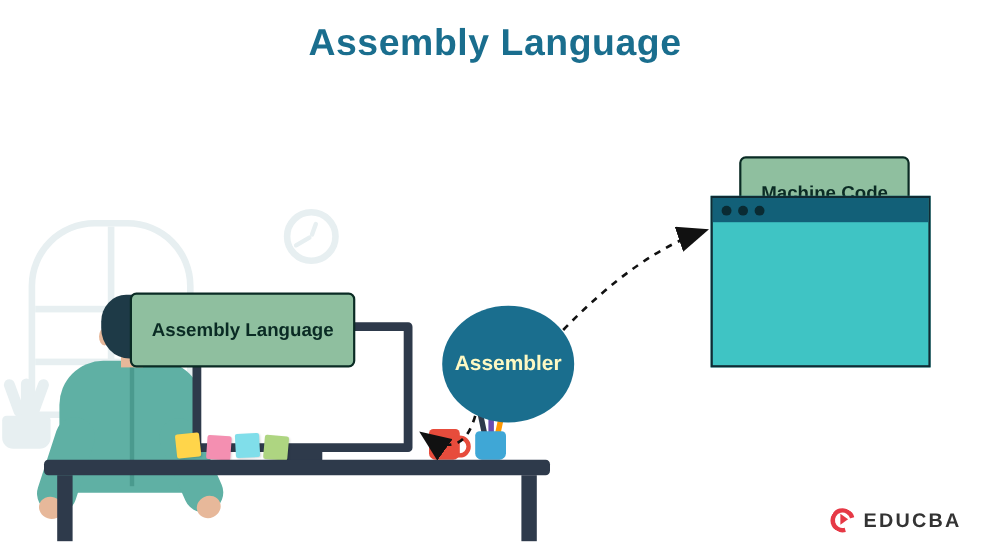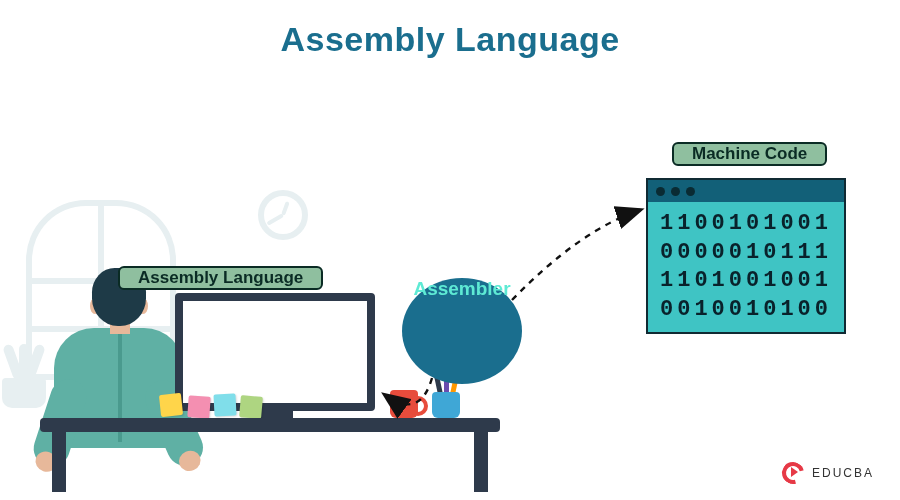--- a/index.html
+++ b/index.html
@@ -65,7 +65,7 @@
   .pencils .p3 { left:20px; background:#ff9800; transform:rotate(12deg); }
 
   
-  .chip { position:absolute; padding:0 18px; background:#8fbf9f; border:2px solid #0a2b24; border-radius:6px; font-size:17px; color:#0a2b24; font-weight:600; white-space:nowrap; }
+  .chip { position:absolute; padding:22px 18px; background:#8fbf9f; border:2px solid #0a2b24; border-radius:6px; font-size:17px; color:#0a2b24; font-weight:600; white-space:nowrap; }
   .chip.asm { left:118px; top:266px; }
   .chip.mc  { left:672px; top:142px; }
 

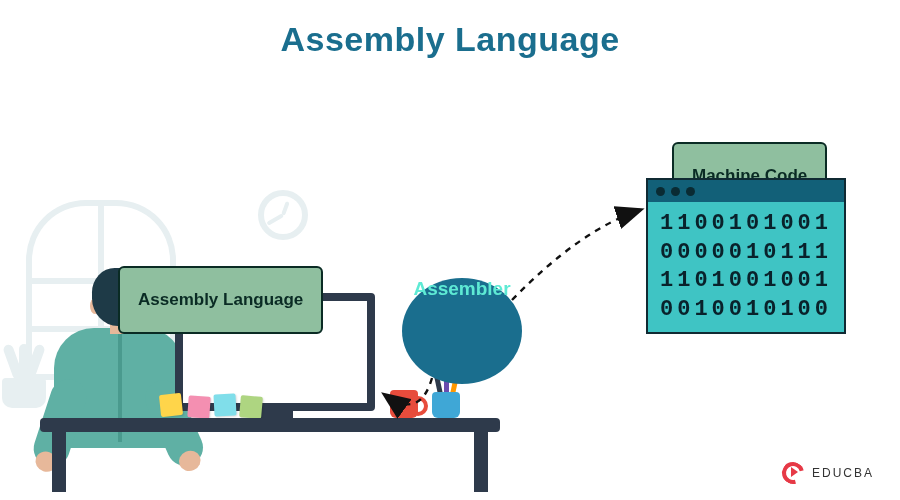--- a/index.html
+++ b/index.html
@@ -160,10 +160,6 @@
     <div class="dot"></div>
     <div class="dot"></div>
   </div>
-  <div class="bits"><span>1100101001</span>
-<span>0000010111</span>
-<span>1101001001</span>
-<span>0010010100</span></div>
 </div>
 
 <svg class="arrows">

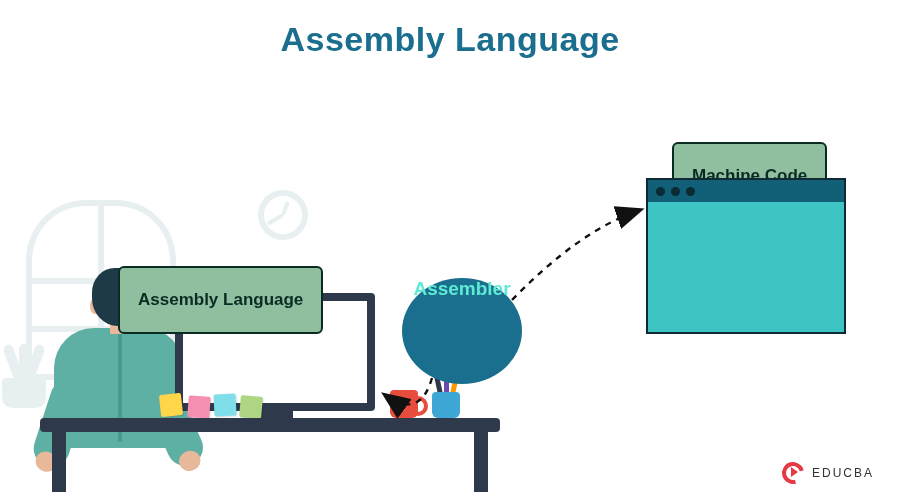--- a/index.html
+++ b/index.html
@@ -70,7 +70,7 @@
   .chip.mc  { left:672px; top:142px; }
 
   
-  .assembler { position:absolute; left:402px; top:278px; width:120px; height:106px; background:#1a6e8e; border-radius:50%; display:flex; align-items:flex-start; justify-content:center; color:#5eead4; font-size:19px; font-weight:600; }
+  .assembler { position:absolute; left:402px; top:278px; width:120px; height:106px; background:#1a6e8e; border-radius:50%; display:flex; align-items:center; justify-content:center; color:#fef9c3; font-size:19px; font-weight:600; }
 
   
   .codewin { position:absolute; left:646px; top:178px; width:200px; height:156px; background:#3fc4c4; border:2px solid #102a33; }

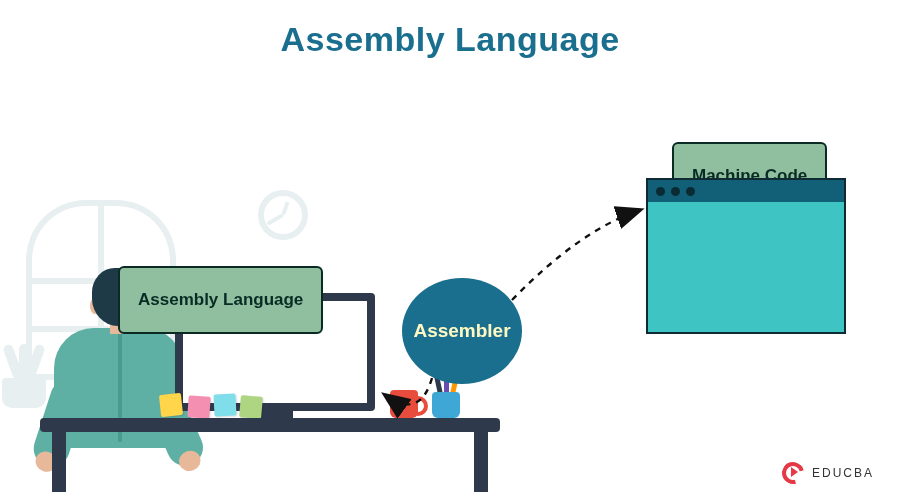--- a/index.html
+++ b/index.html
@@ -82,7 +82,7 @@
   svg.arrows { position:absolute; left:0; top:0; width:900px; height:500px; pointer-events:none; }
 
   
-  .brand { position:absolute; right:26px; bottom:16px; display:flex; align-items:center; gap:8px; font-size:12px; letter-spacing:2px; color:#333; font-weight:400; }
+  .brand { position:absolute; right:26px; bottom:16px; display:flex; align-items:center; gap:8px; font-size:18px; letter-spacing:2px; color:#333; font-weight:700; }
   .brand .logo { width:22px; height:22px; position:relative; }
   .brand .logo::before { content:""; position:absolute; inset:0; border:4px solid #e63946; border-right-color:transparent; border-radius:50%; transform:rotate(30deg); }
   .brand .logo::after  { content:""; position:absolute; left:9px; top:5px; border-left:7px solid #e63946; border-top:5px solid transparent; border-bottom:5px solid transparent; }

